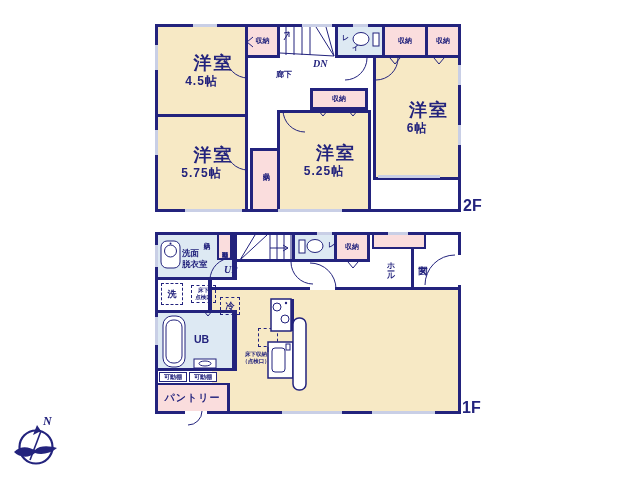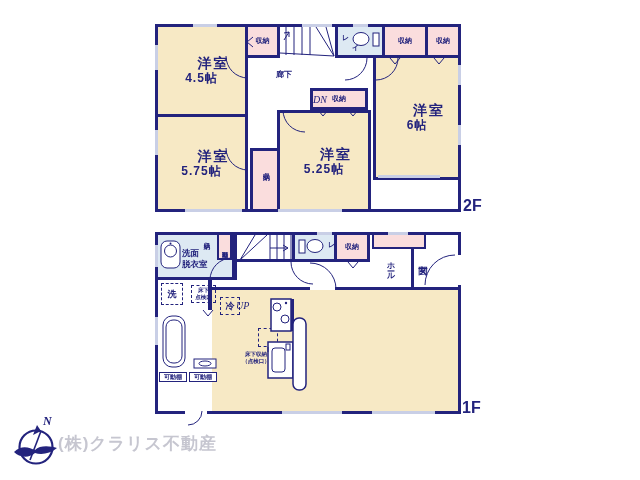--- a/index.html
+++ b/index.html
@@ -12,7 +12,7 @@
   .abs{position:absolute;box-sizing:border-box;}
   .floor{position:absolute;background:#fff;border:3px solid var(--wall);}
   .room{display:flex;flex-direction:column;align-items:center;justify-content:center;text-align:center;}
-  .rname{font-size:14px;font-weight:600;letter-spacing:2px;line-height:1.15;margin-left:24px;}
+  .rname{font-size:18px;font-weight:600;letter-spacing:2px;line-height:1.15;margin-left:24px;}
   .rsize{font-size:12px;font-weight:600;letter-spacing:1px;line-height:1.2;}
   .small{font-size:7px;font-weight:600;letter-spacing:0;}
   .tiny{font-size:5.5px;font-weight:600;line-height:1.25;}

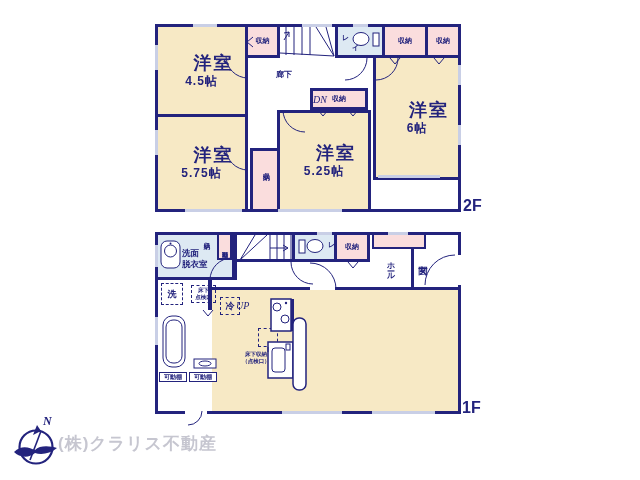--- a/index.html
+++ b/index.html
@@ -20,7 +20,7 @@
   .win{position:absolute;background:var(--win);}
   .dashed{position:absolute;border:1px dashed var(--navy);box-sizing:border-box;
           display:flex;align-items:center;justify-content:center;background:transparent;}
-  .ital{font-family:"Liberation Serif",serif;font-style:italic;font-weight:400;font-size:10px;margin-top:36px;}
+  .ital{font-family:"Liberation Serif",serif;font-style:italic;font-weight:700;font-size:10px;}
   .flabel{position:absolute;font-size:16px;font-weight:700;color:var(--navy);}
   svg.ovl{position:absolute;left:0;top:0;overflow:visible;pointer-events:none;}
   .company{position:absolute;font-size:17px;letter-spacing:1px;color:var(--gray);font-weight:600;}

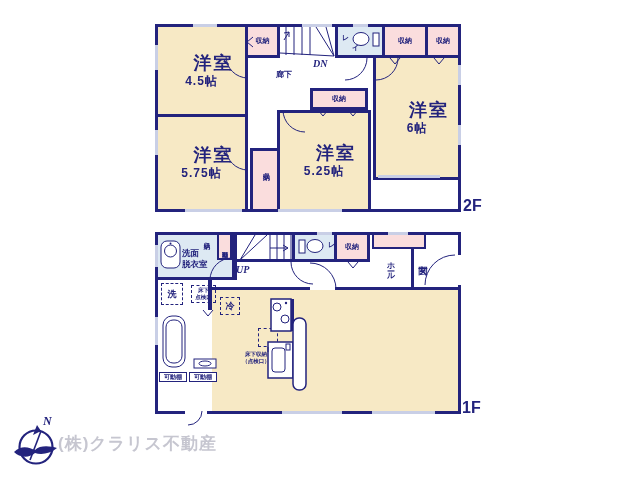--- a/index.html
+++ b/index.html
@@ -121,7 +121,7 @@
     </div>
 
     <div class="abs" style="left:79px;top:0;width:58px;height:27px;border-right:3px solid var(--wall);border-bottom:3px solid var(--wall);"></div>
-    <div class="abs ital" style="left:78px;top:29px;">UP</div>
+    <div class="abs ital" style="left:66px;top:29px;">UP</div>
     <div class="abs" style="left:137px;top:0;width:42px;height:27px;background:var(--blue);border-right:3px solid var(--wall);border-bottom:3px solid var(--wall);">
       <div class="abs vt small" style="left:31px;top:2px;">トイレ</div>
     </div>

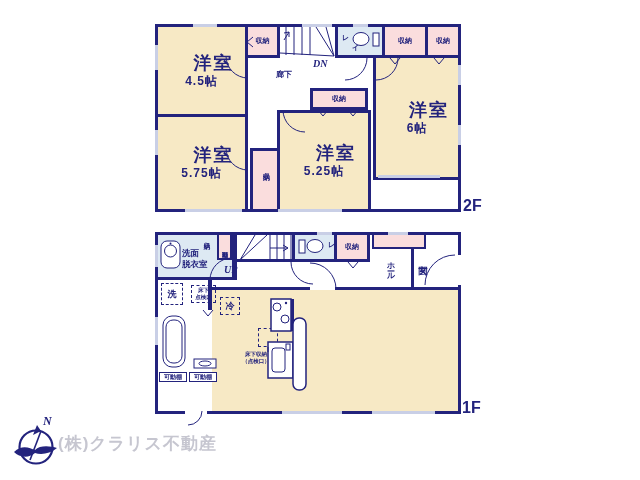--- a/index.html
+++ b/index.html
@@ -143,6 +143,9 @@
     </div>
     <div class="abs" style="left:50px;top:45px;width:4px;height:30px;background:var(--wall);"></div>
 
+    <div class="abs" style="left:0;top:75px;width:79px;height:61px;background:var(--blue);border-top:3px solid var(--wall);border-right:5px solid var(--wall);border-bottom:3px solid var(--wall);">
+      <div class="abs" style="left:36px;top:20px;font-size:10.5px;font-weight:600;">UB</div>
+    </div>
 
     <div class="abs room" style="left:1px;top:137px;width:28px;height:10px;background:#fff;border:1.5px solid var(--wall);">
       <div style="font-size:6px;font-weight:600;">可動棚</div>

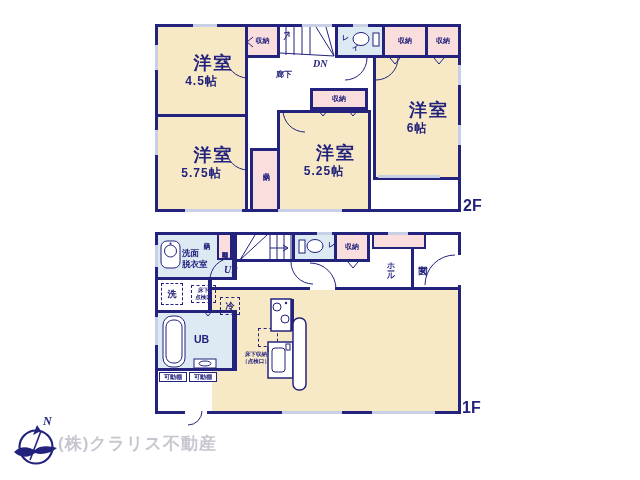--- a/index.html
+++ b/index.html
@@ -153,6 +153,9 @@
     <div class="abs room" style="left:31px;top:137px;width:28px;height:10px;background:#fff;border:1.5px solid var(--wall);">
       <div style="font-size:6px;font-weight:600;">可動棚</div>
     </div>
+    <div class="abs room" style="left:0;top:148px;width:72px;height:28px;background:var(--pink);border-top:2px solid var(--wall);border-right:3px solid var(--wall);">
+      <div style="font-size:10px;font-weight:600;letter-spacing:1px;">パントリー</div>
+    </div>
 
     <div class="dashed" style="left:62px;top:62px;width:20px;height:18px;">
       <div style="font-size:9px;font-weight:600;">冷</div>

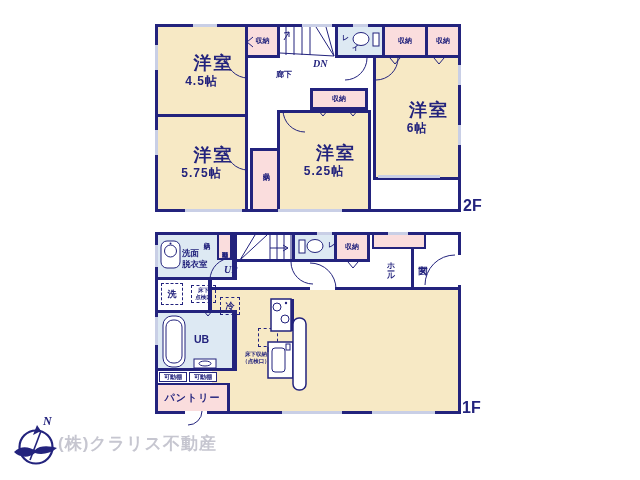--- a/index.html
+++ b/index.html
@@ -228,7 +228,6 @@
     </svg>
     <div class="abs" style="left:33px;top:0;font-family:'Liberation Serif',serif;font-style:italic;font-weight:700;font-size:12px;color:var(--navy);">N</div>
   </div>
-  <div class="company" style="left:58px;top:432px;">(株)クラリス不動産</div>
 
 </div>
 

